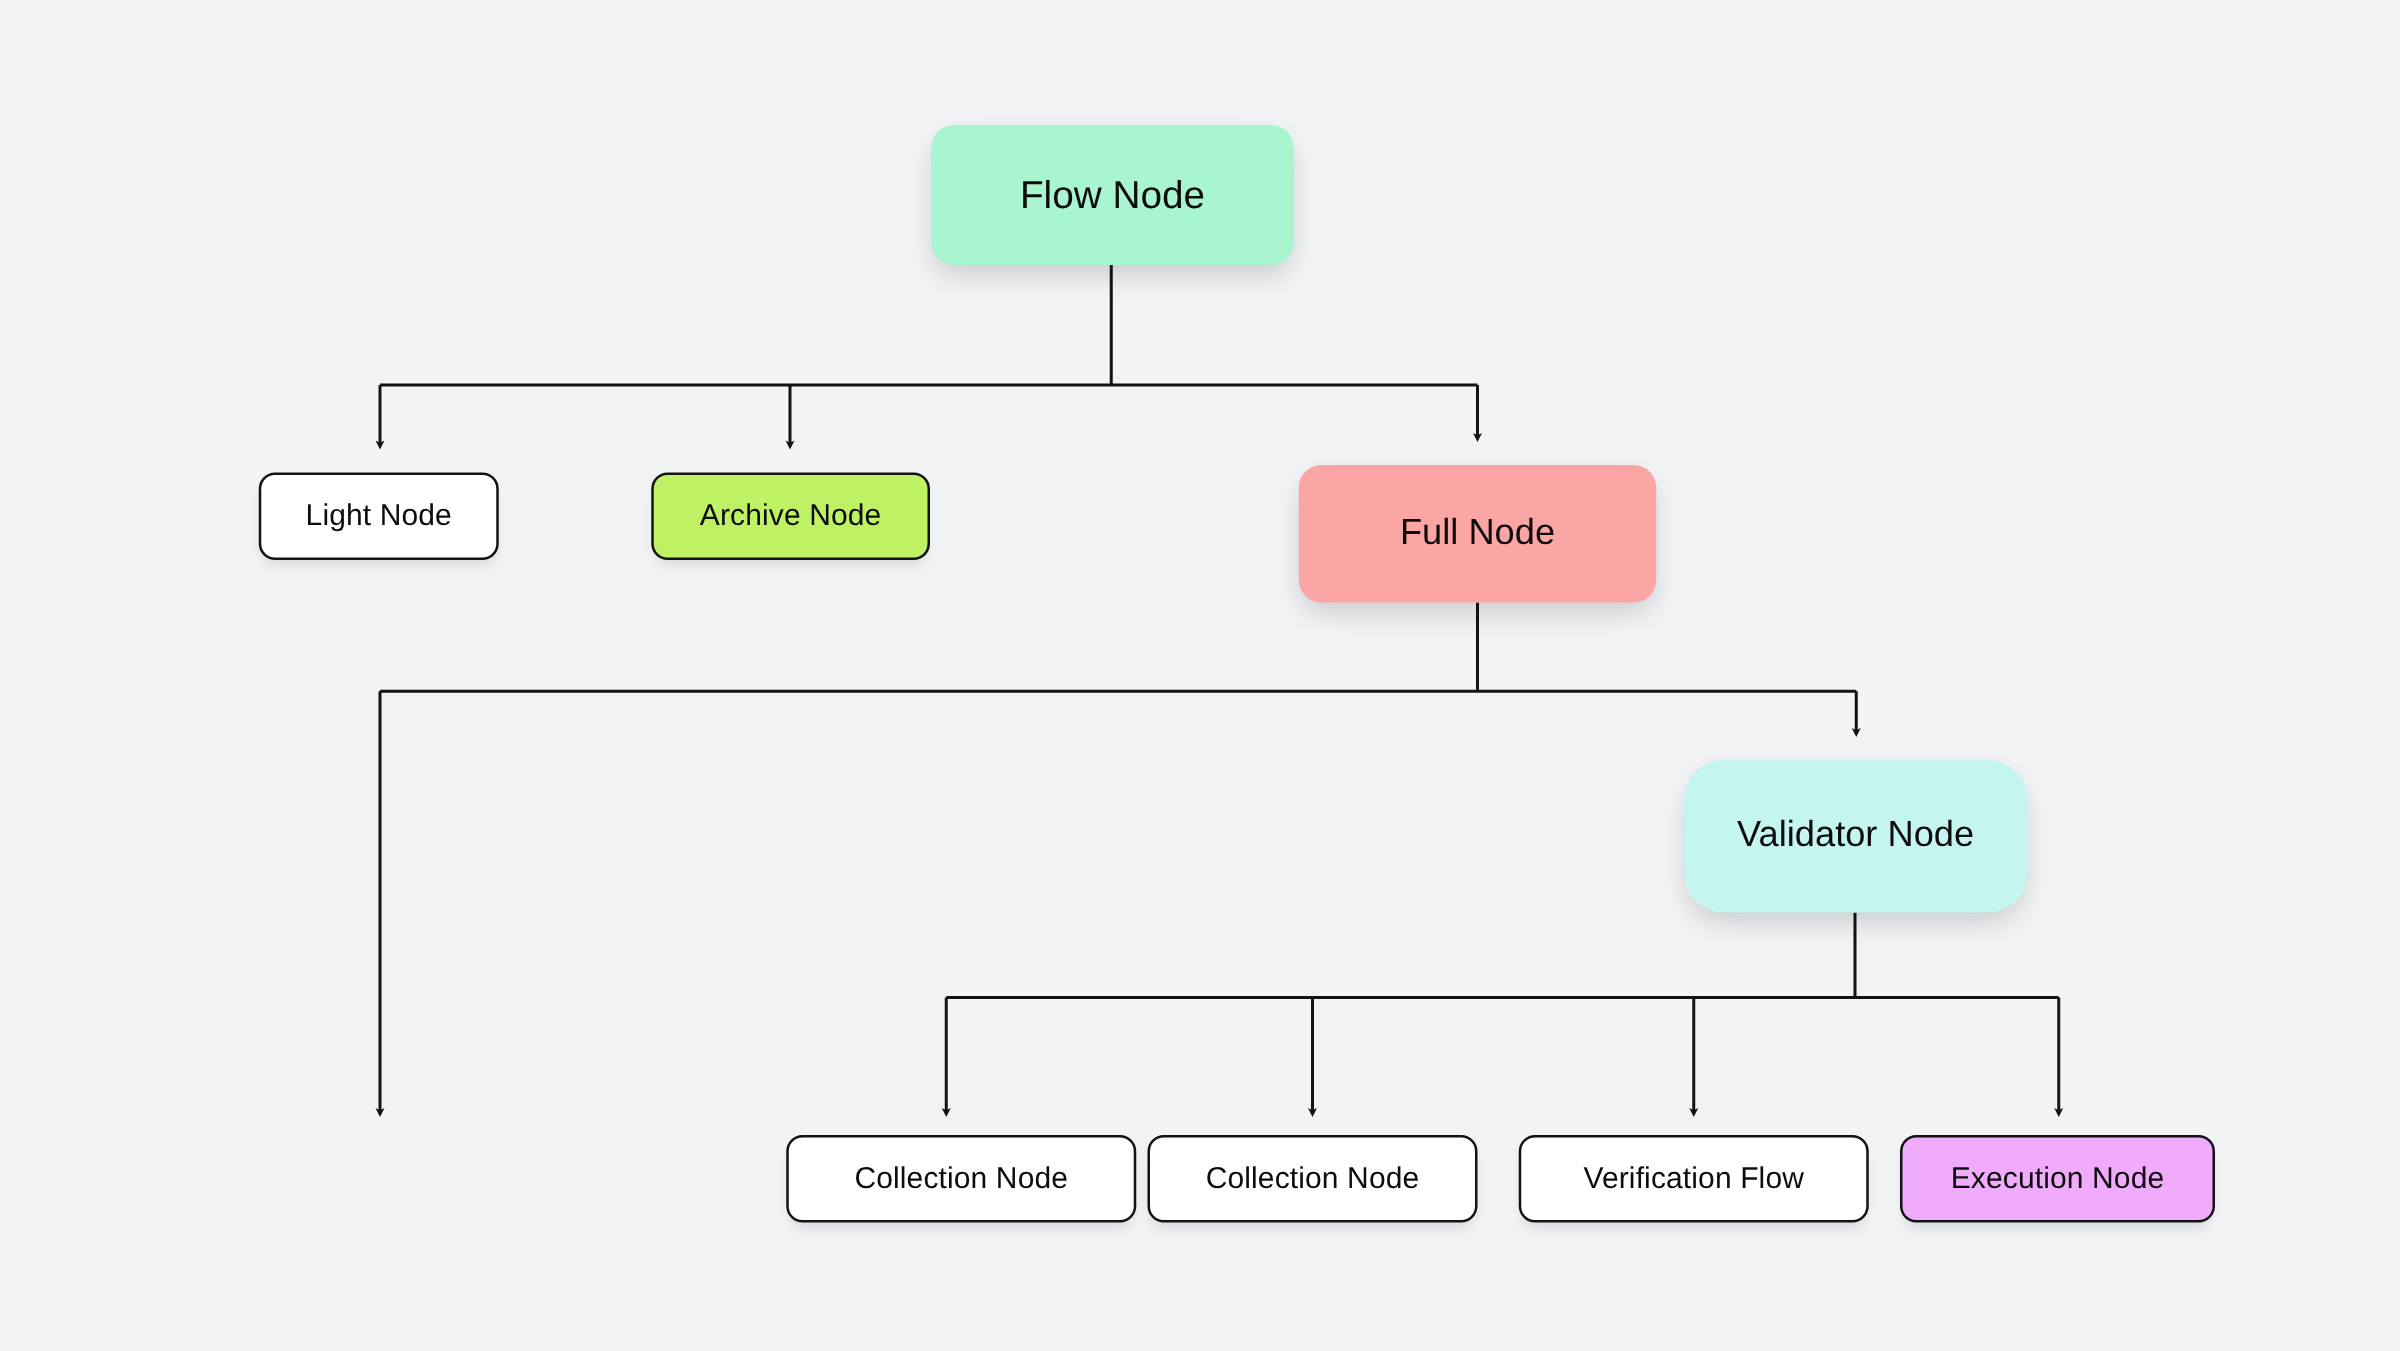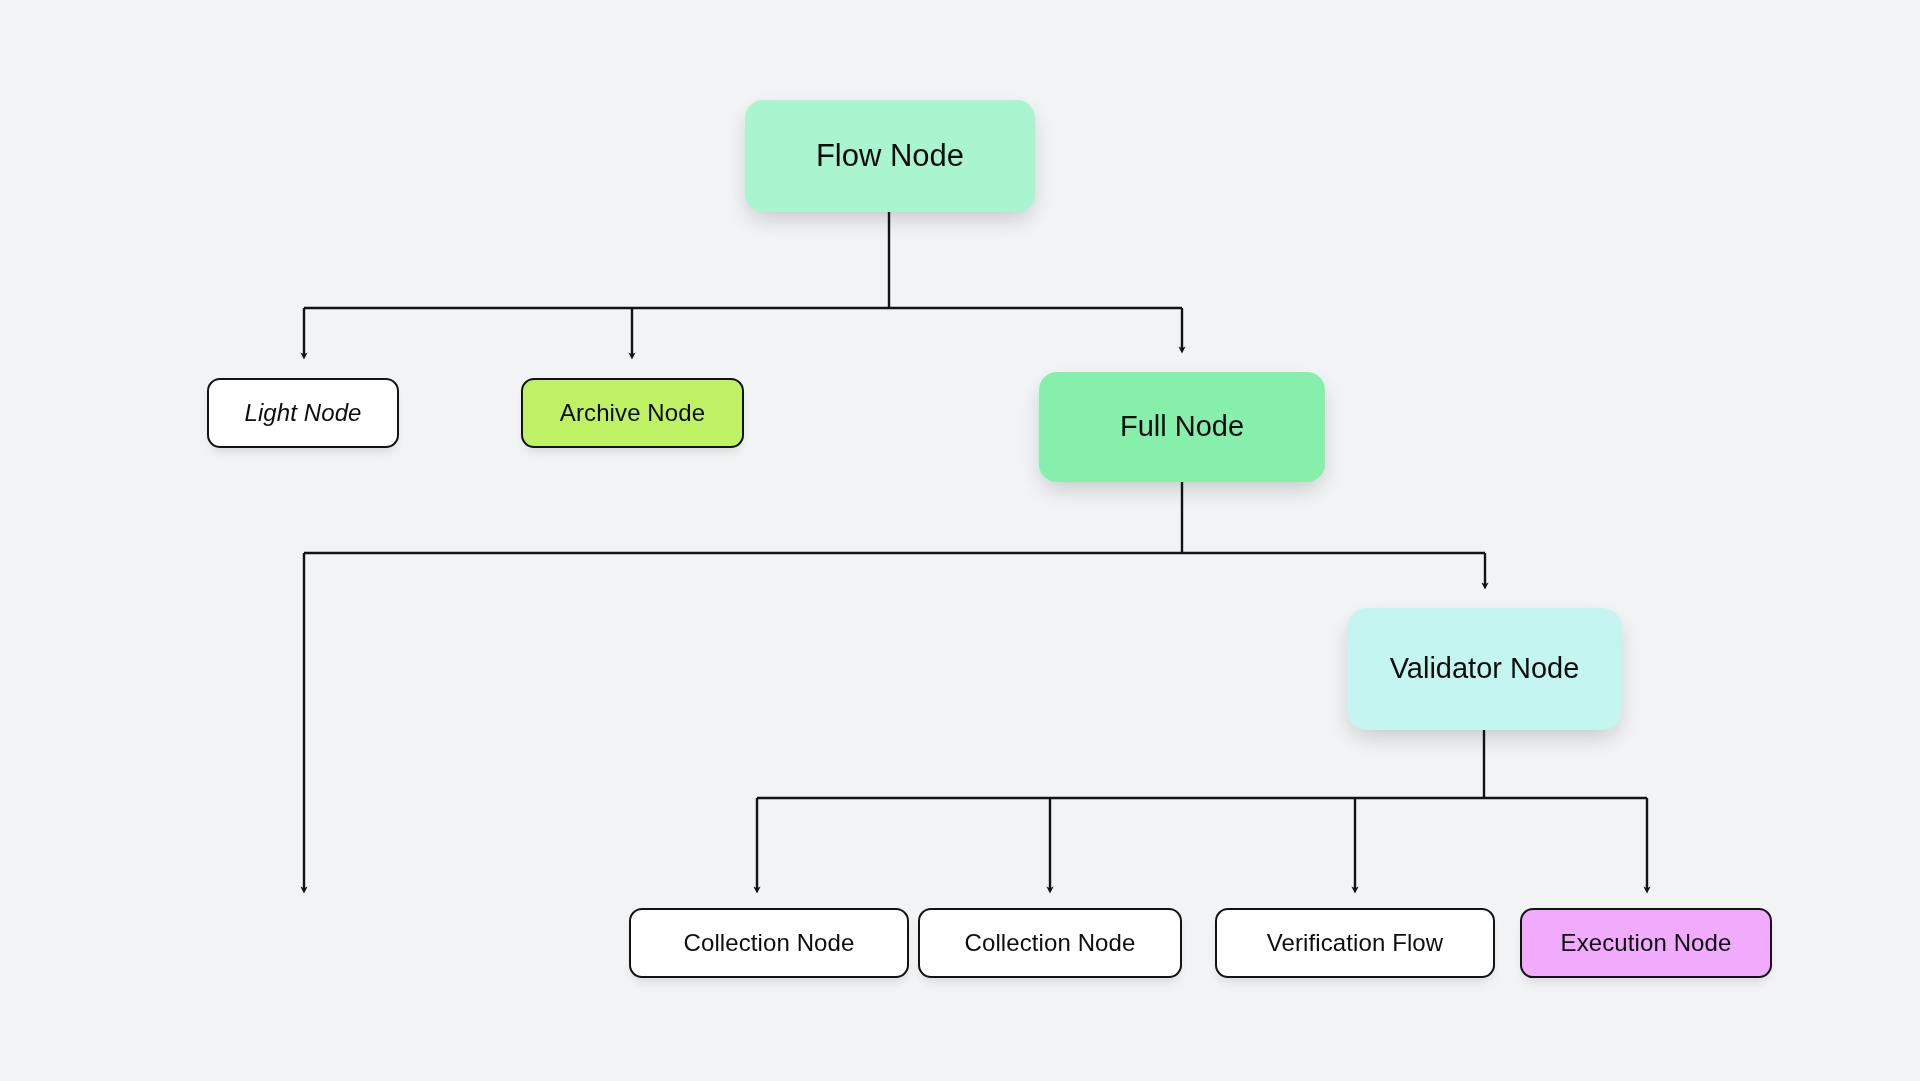--- a/index.html
+++ b/index.html
@@ -114,7 +114,7 @@
     <span class="node-label">Flow Node</span>
   </div>
 
-  <div class="node node-leaf" id="node-light-node" style="left: 190px; top: 378px; width: 192px; height: 70px; background: rgb(255, 255, 255); color: rgb(13, 13, 13); font-style: italic;">
+  <div class="node node-leaf" id="node-light-node" style="left: 190px; top: 378px; width: 192px; height: 70px; background: rgb(255, 255, 255); color: rgb(13, 13, 13);">
     <span class="node-label">Light Node</span>
   </div>
 

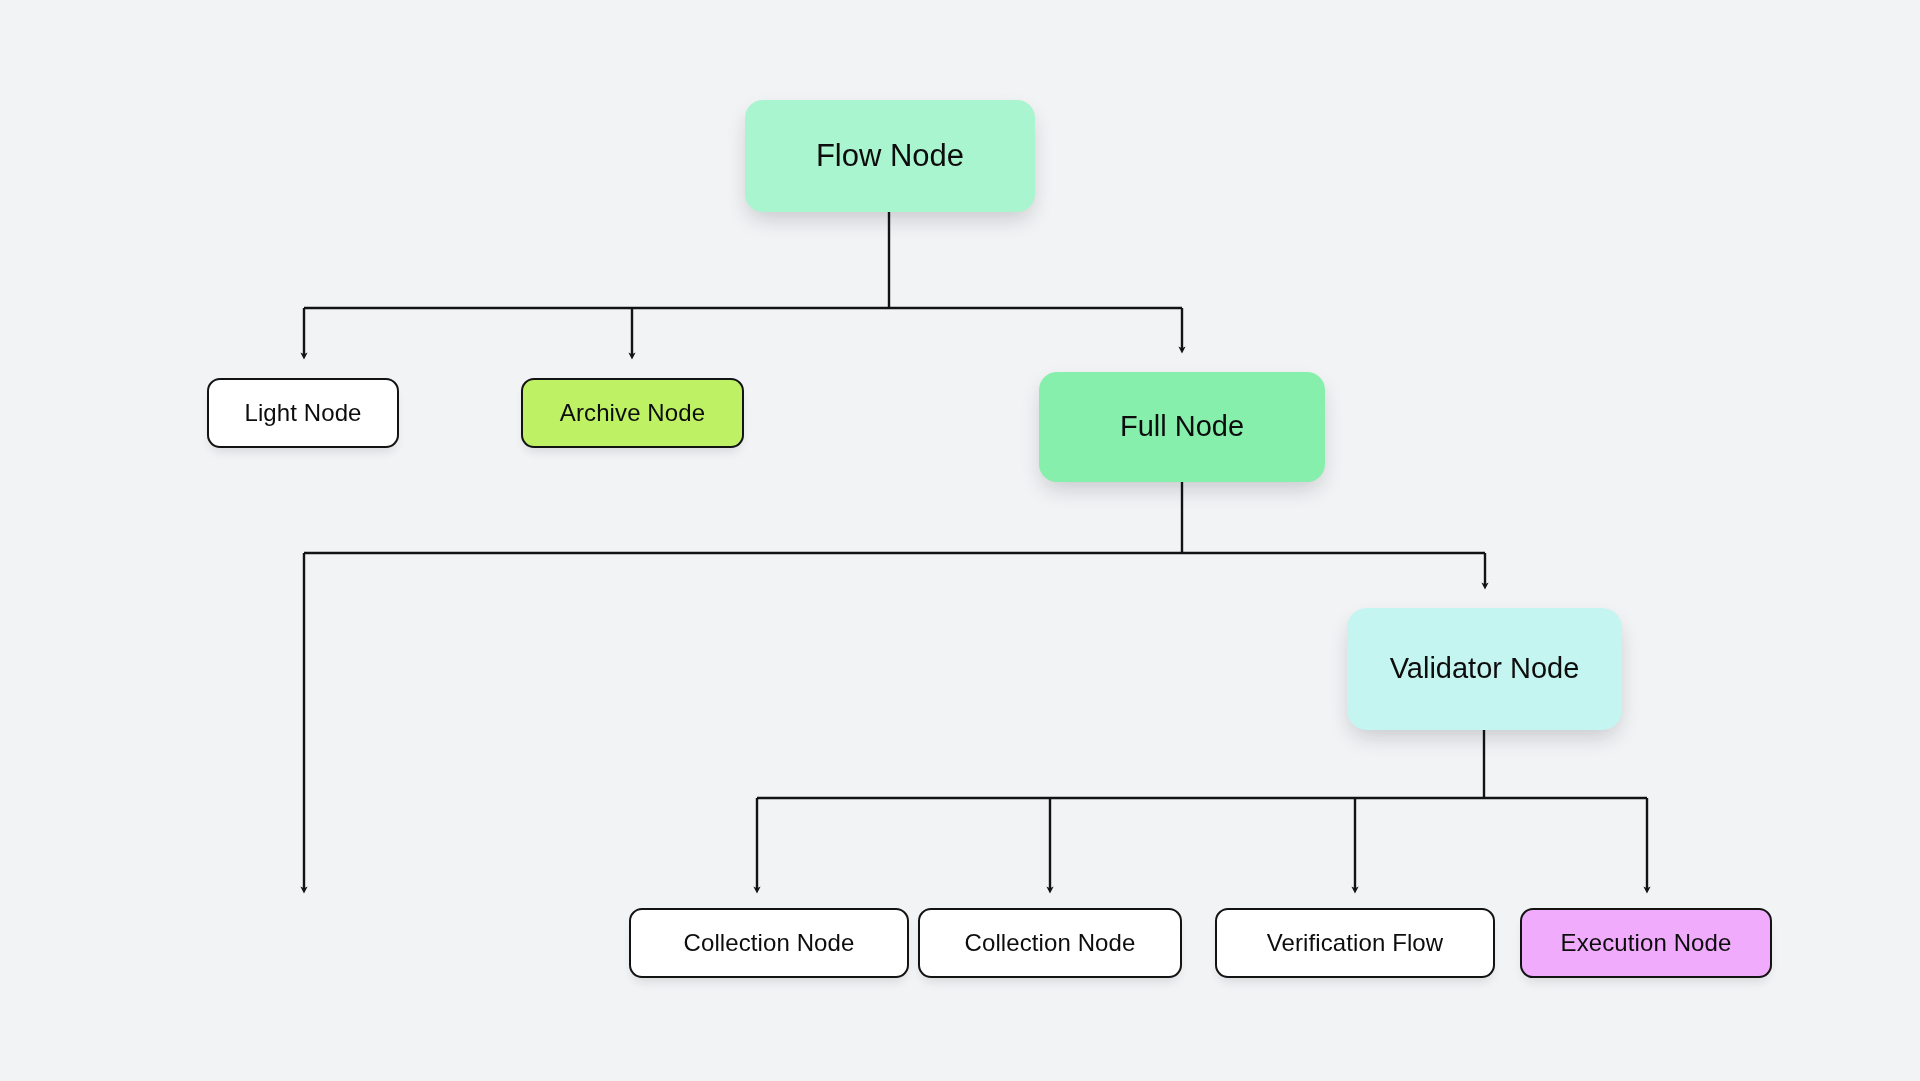--- a/index.html
+++ b/index.html
@@ -122,7 +122,7 @@
     <span class="node-label">Archive Node</span>
   </div>
 
-  <div class="node node-full" id="node-full-node" style="left: 1022px; top: 372px; width: 286px; height: 110px; background: #86efac; color: rgb(13, 13, 13);">
+  <div class="node node-full" id="node-full-node" style="left: 1022px; top: 372px; width: 286px; height: 110px; background: #fca5a5; color: rgb(13, 13, 13);">
     <span class="node-label">Full Node</span>
   </div>
 

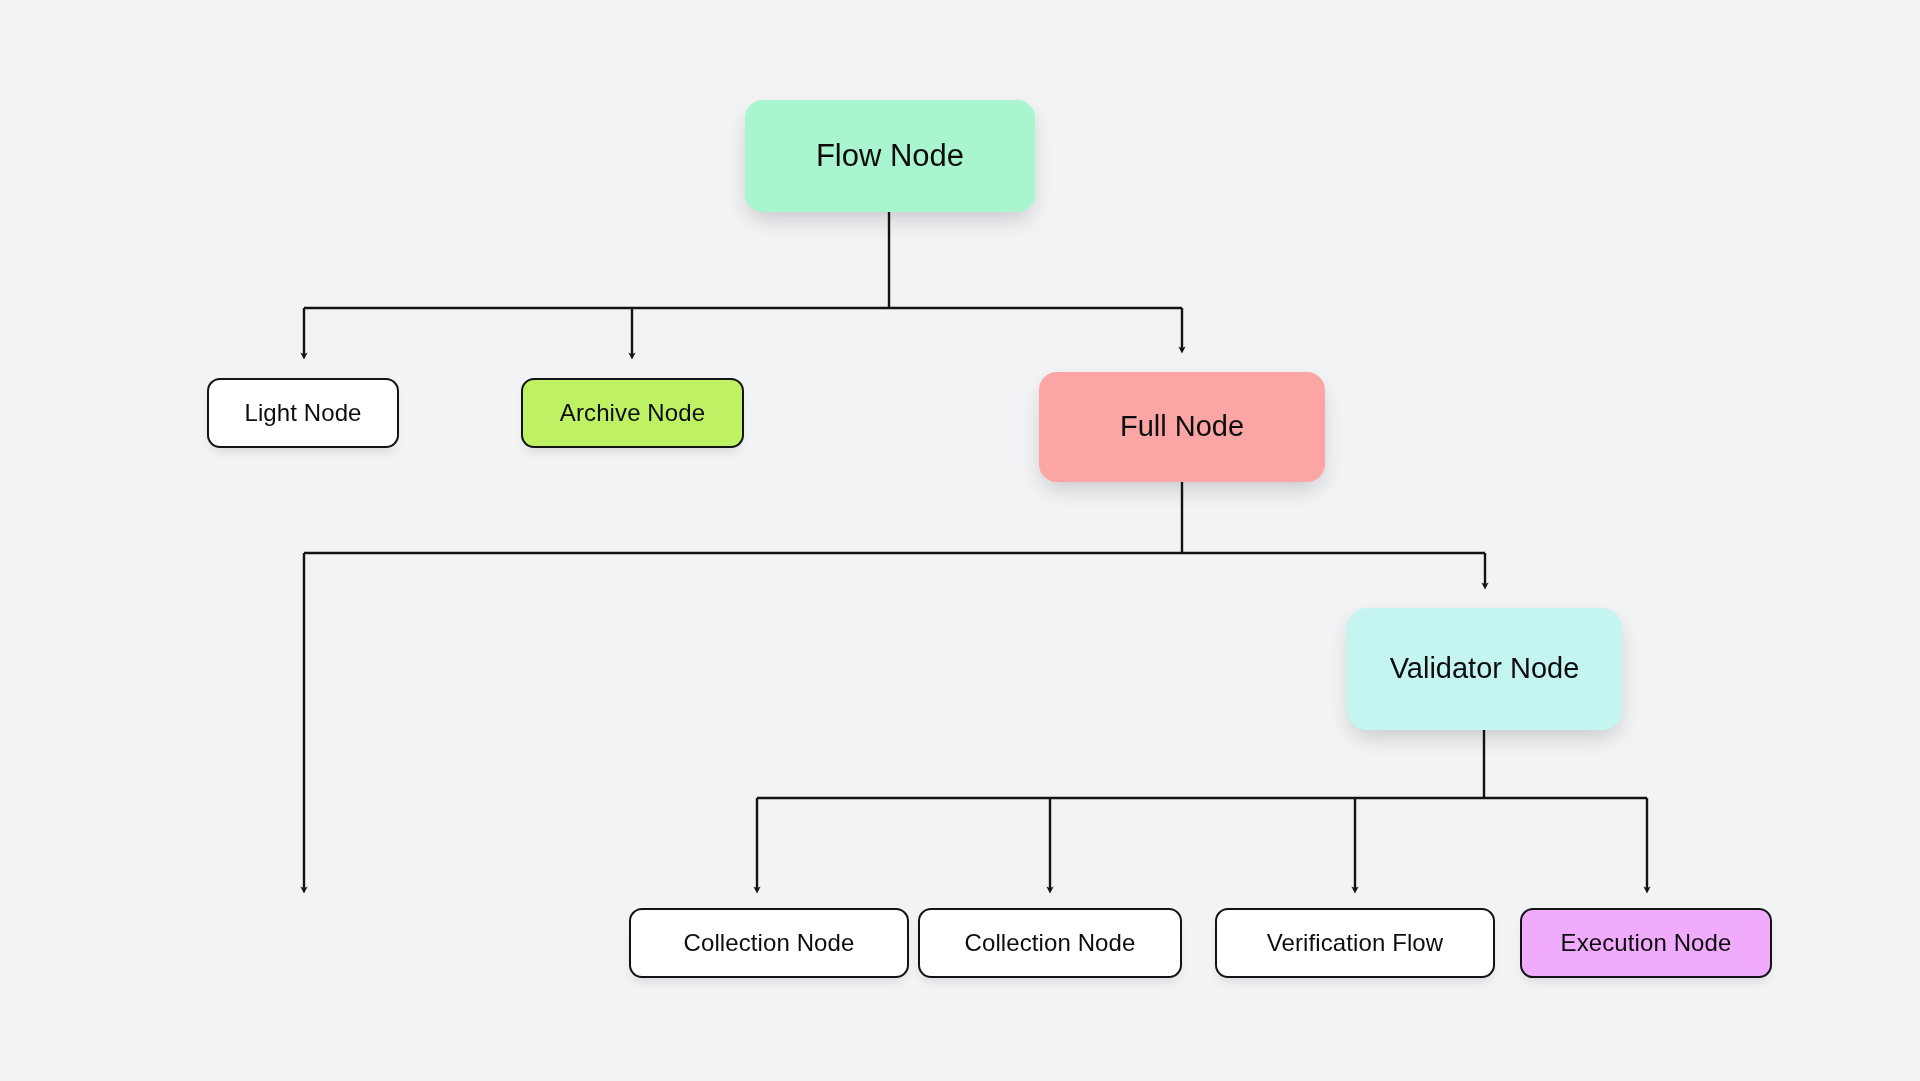--- a/index.html
+++ b/index.html
@@ -64,7 +64,7 @@
   .node-validator {
     background: #c5f5f0;
     border: none;
-    border-radius: 20px;
+    border-radius: 32px;
     font-size: 29px;
     box-shadow: 0 10px 22px -4px rgba(20, 26, 36, 0.20);
   }

